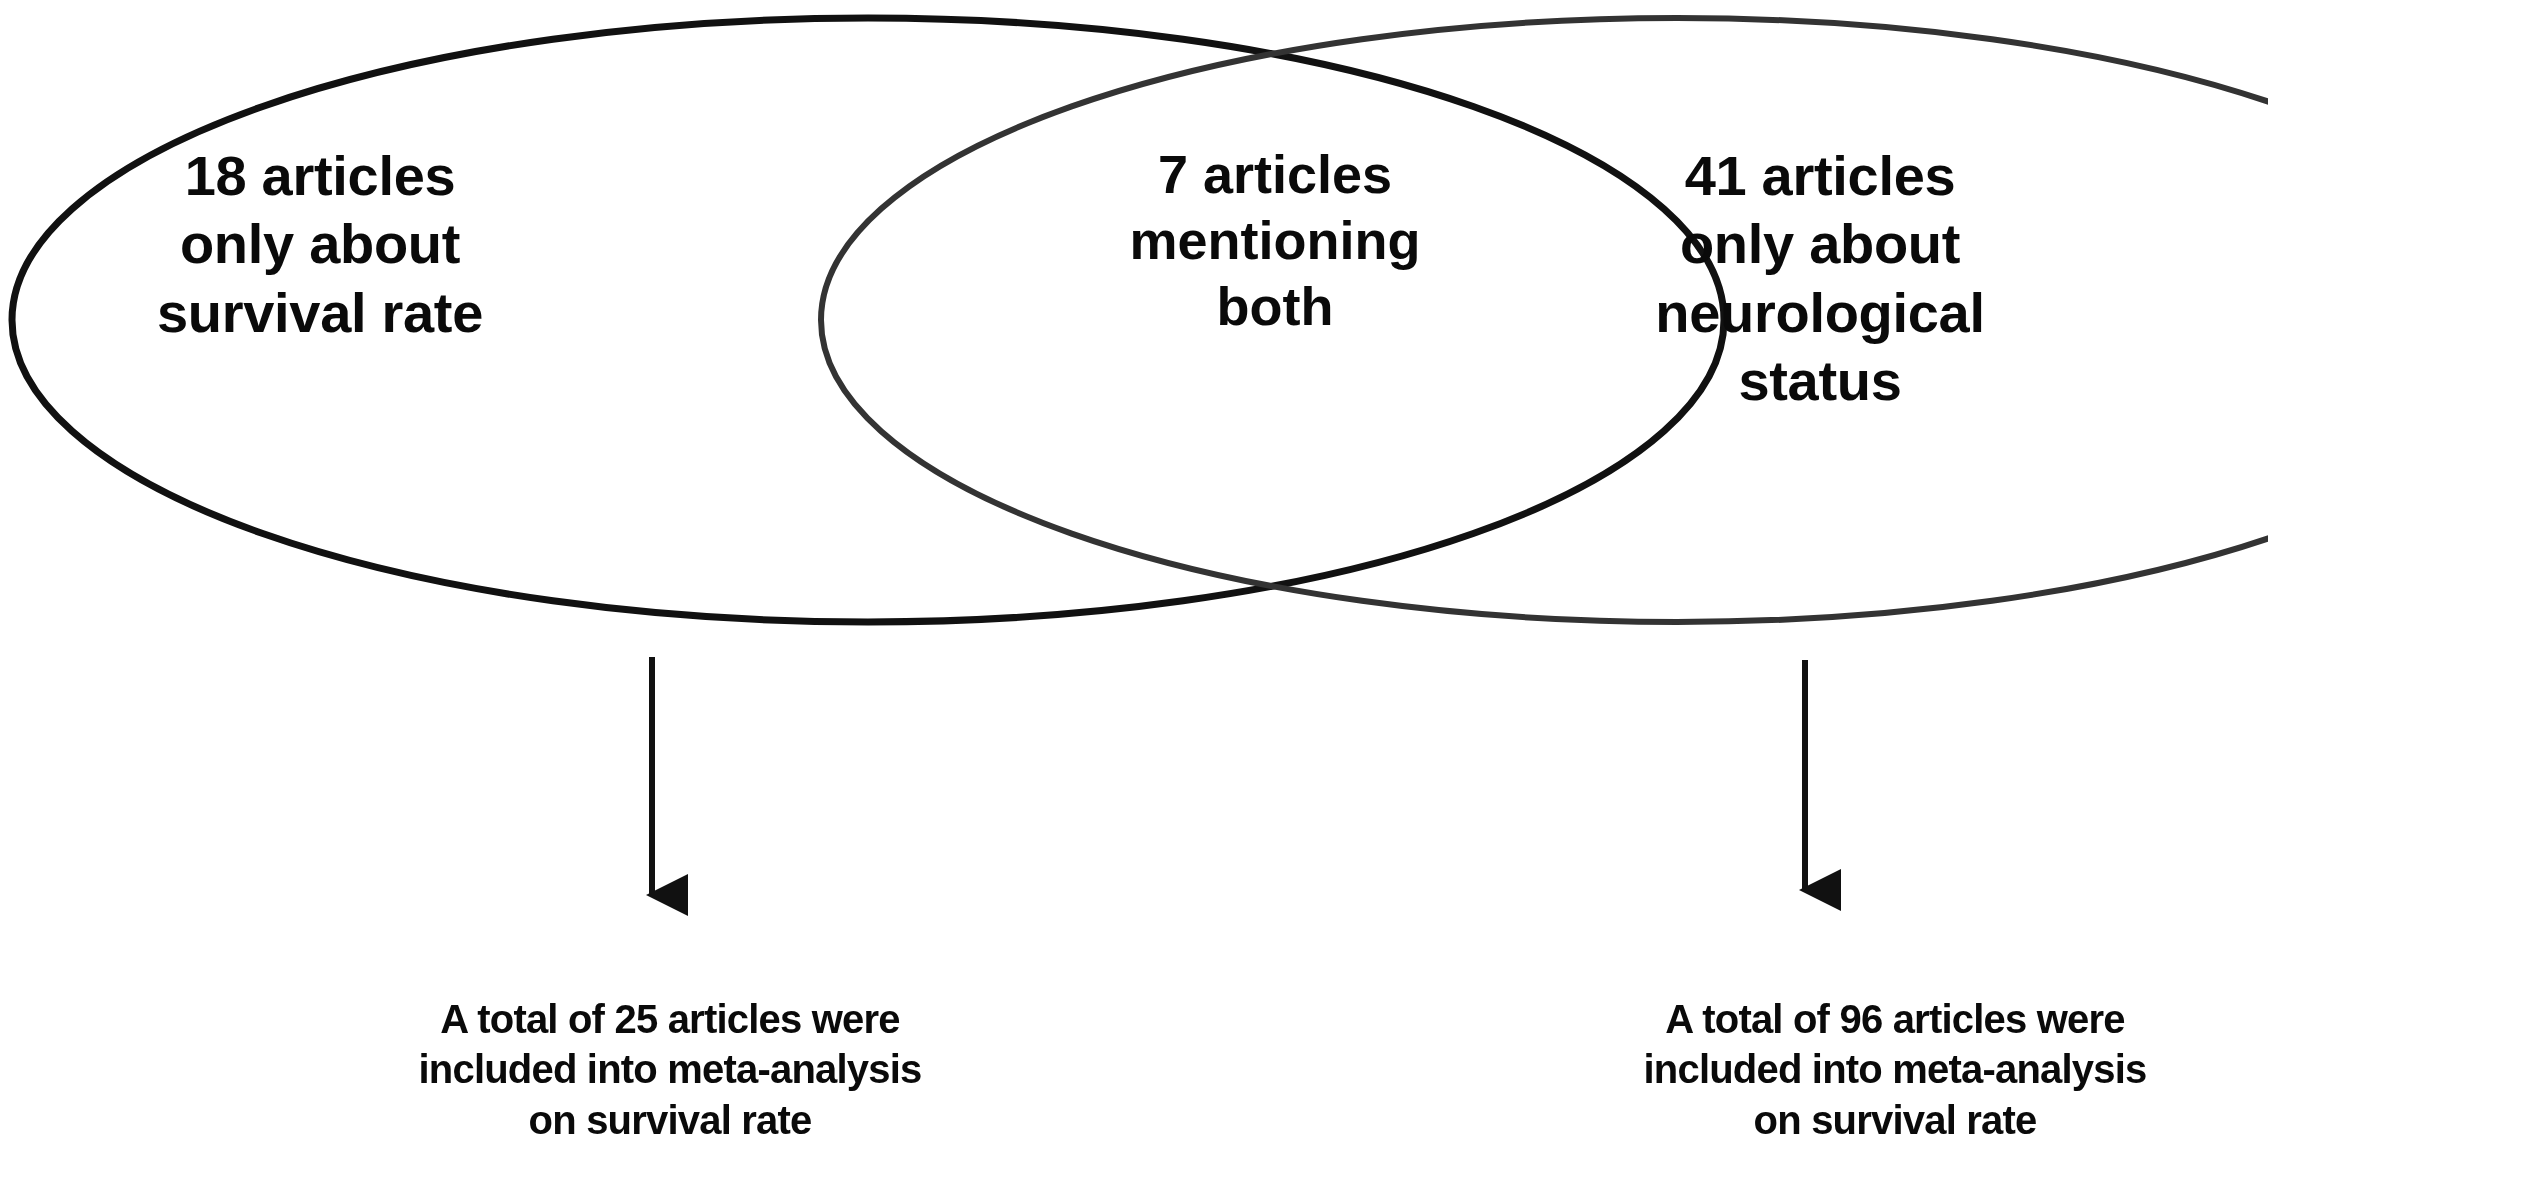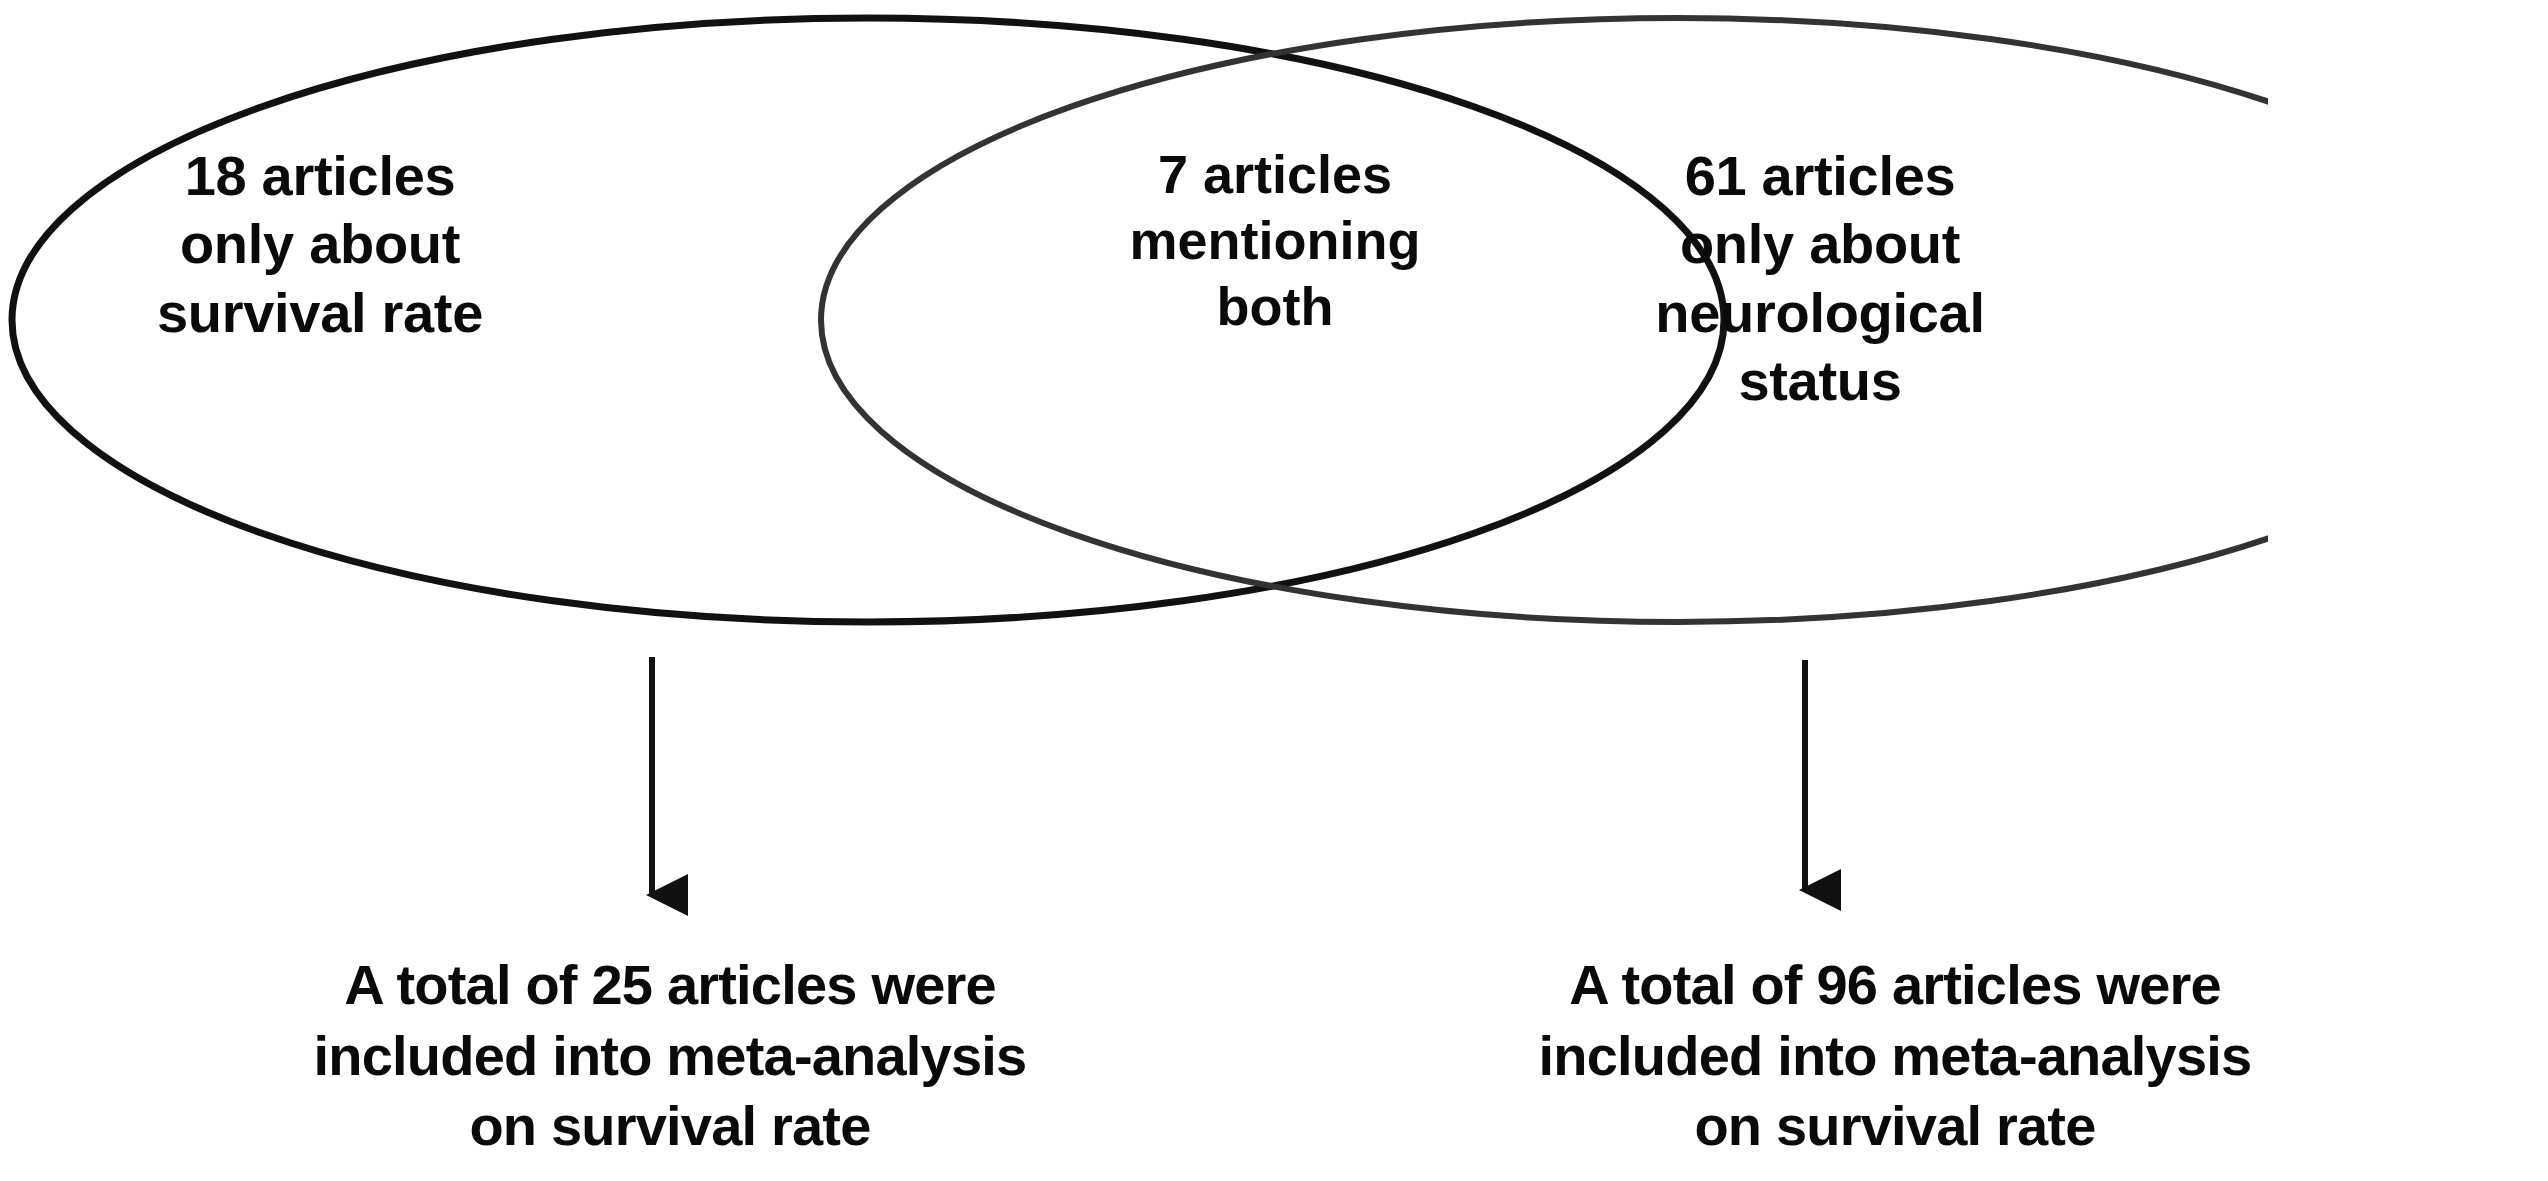--- a/index.html
+++ b/index.html
@@ -106,7 +106,7 @@
 mentioning
 both</div>
 
-  <div class="region-label" id="label-right-only">61 articles
+  <div class="region-label" id="label-right-only">41 articles
 only about
 neurological
 status</div>

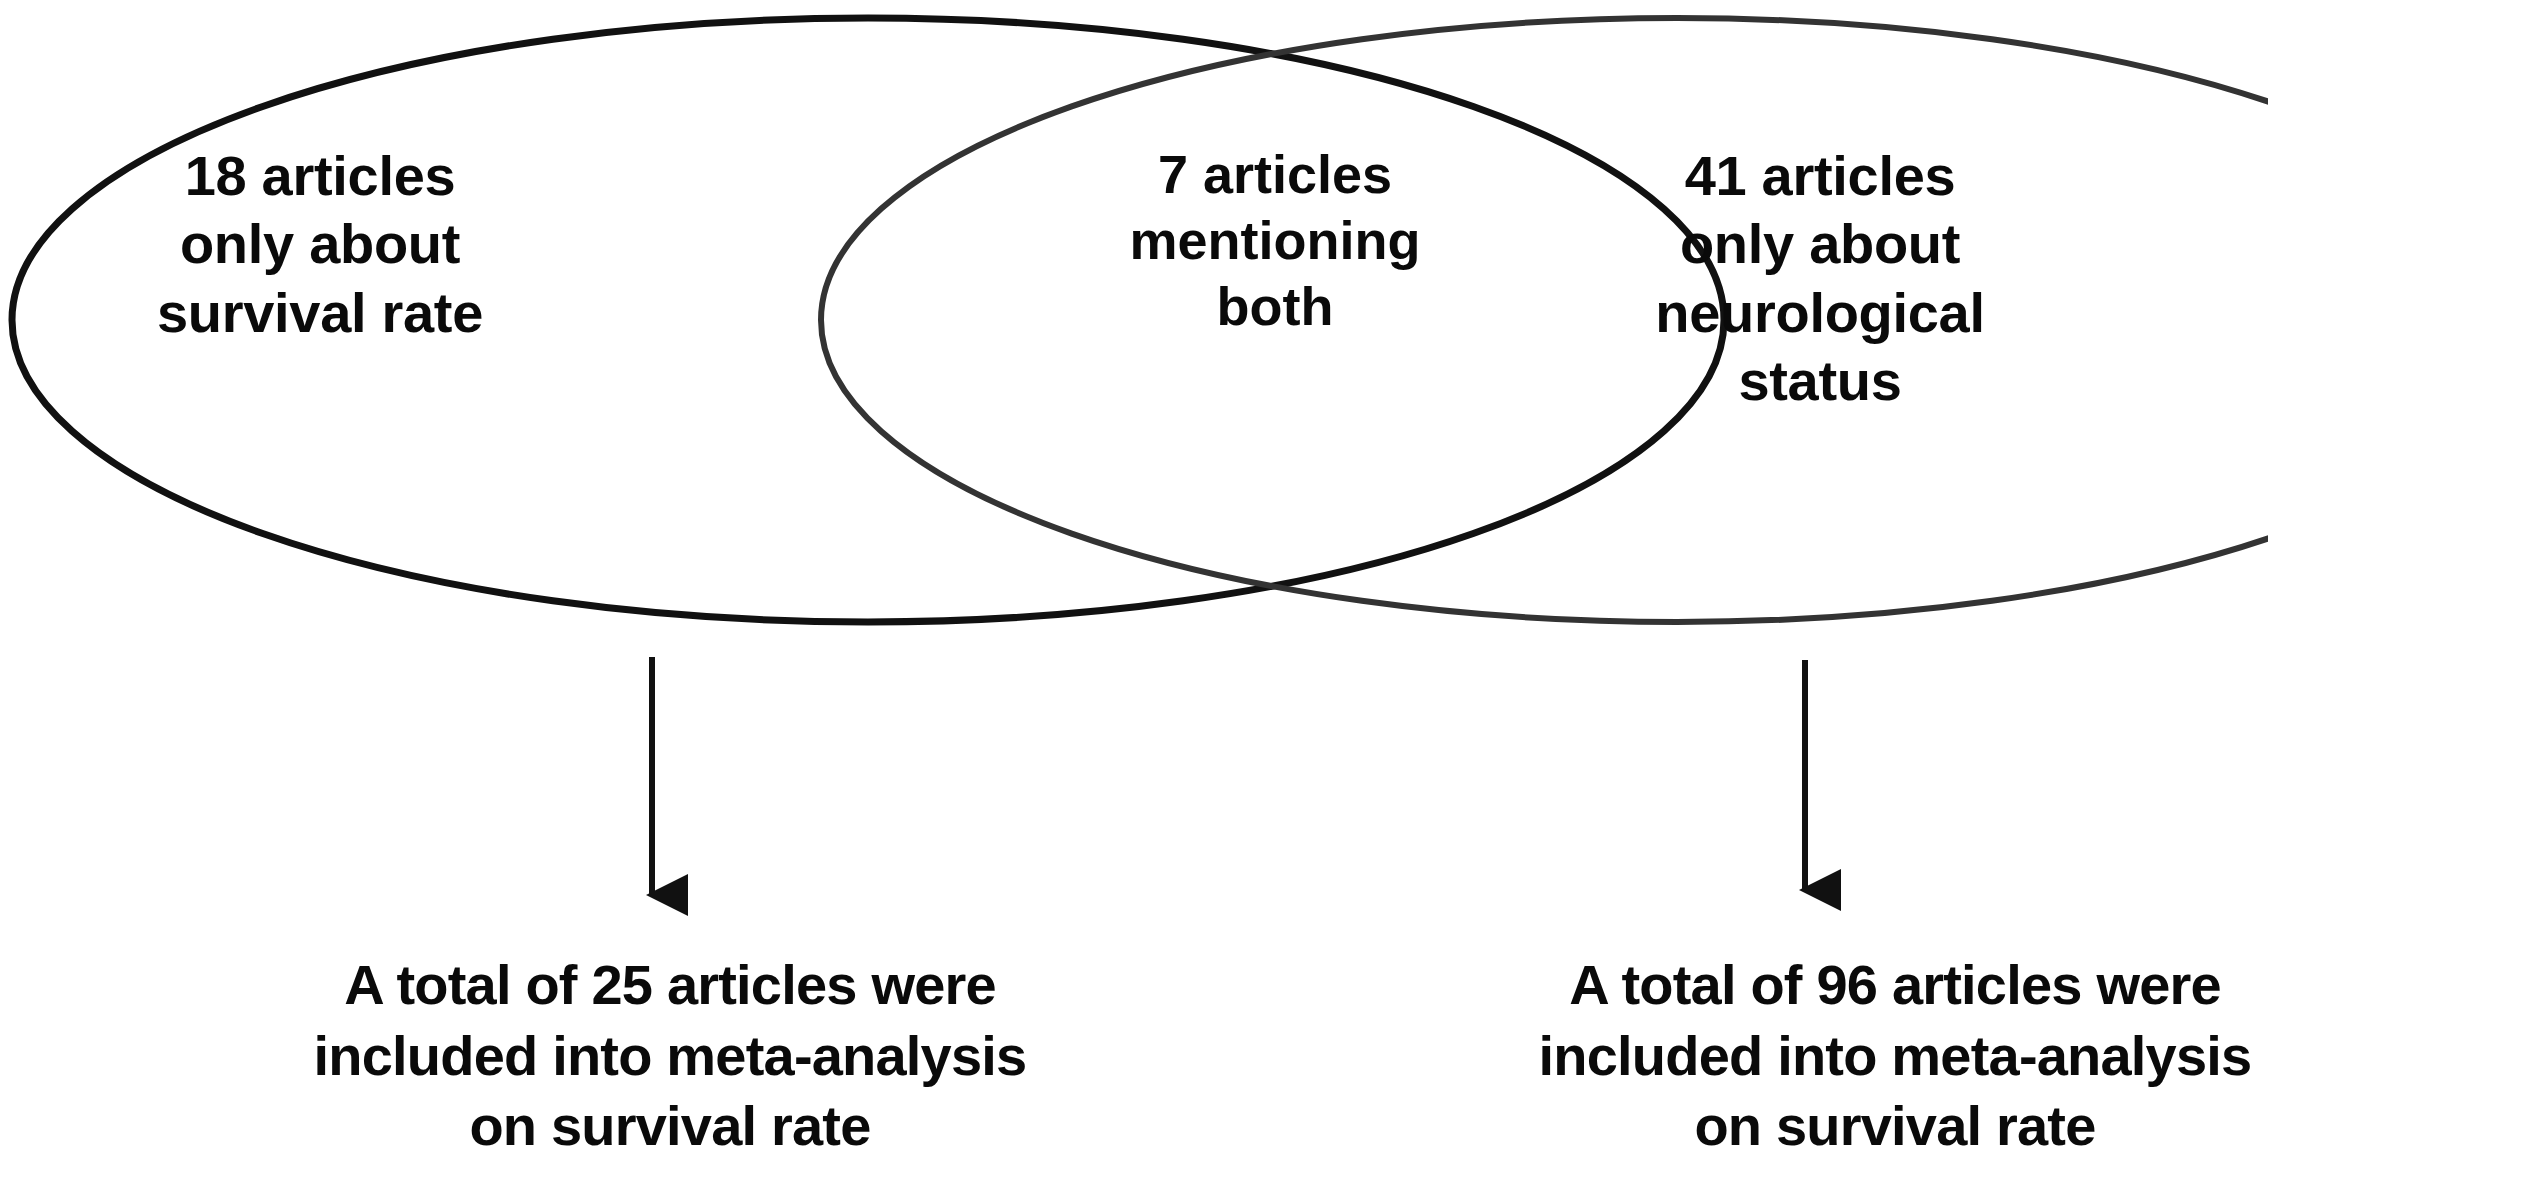--- a/index.html
+++ b/index.html
@@ -61,10 +61,11 @@
     color: #0a0a0a;
     font-family: "Liberation Sans", sans-serif;
     font-weight: 700;
-    font-size: 56px;
+    font-size: 40px;
     line-height: 1.26;
     letter-spacing: -0.8px;
     white-space: pre-line;
+    margin-top: 44px;
   }
   #summary-left {
     left: 130px;

